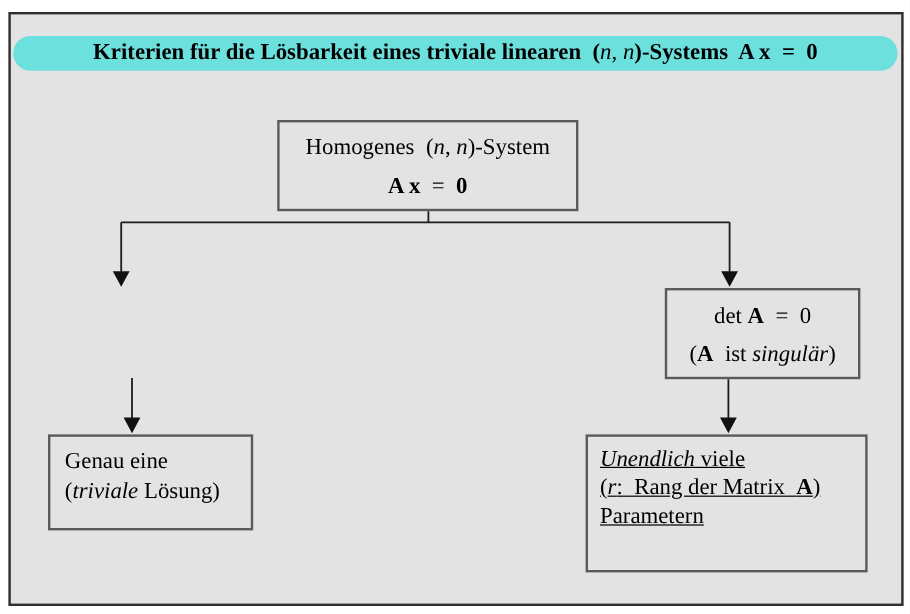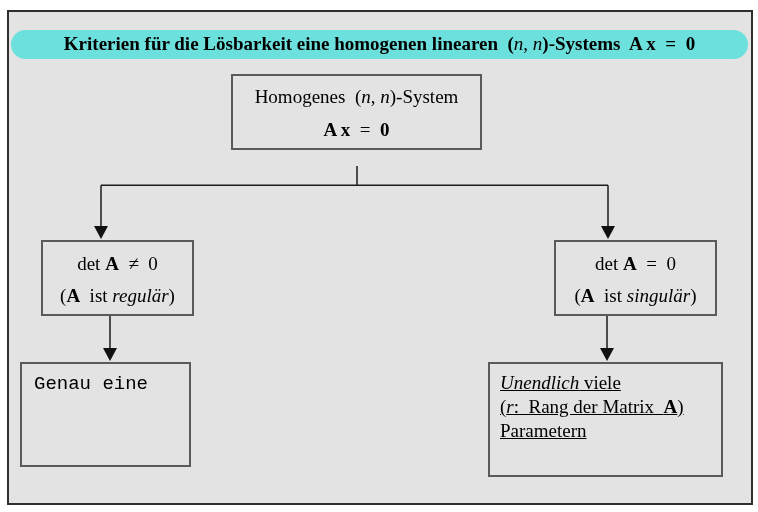--- a/index.html
+++ b/index.html
@@ -67,7 +67,7 @@
 
   <div class="frame"></div>
 
-  <div class="banner"><div class="rline"><span class="seg-b">Kriterien für die Lösbarkeit eine homogenen linearen  (</span><span class="seg-bi">n, n</span><span class="seg-b">)-Systems  A x  =  0</span></div></div>
+  <div class="banner"><div class="rline"><span class="seg-b">Kriterien für die Lösbarkeit eines triviale linearen  (</span><span class="seg-bi">n, n</span><span class="seg-b">)-Systems  A x  =  0</span></div></div>
 
   <svg class="connectors" viewBox="0 0 758 512" xmlns="http://www.w3.org/2000/svg">
     <path d="M357 166 V185.25 M101 185.25 H608 M101 185.25 V227 M608 185.25 V227 M110 315 V349 M607 315 V349" stroke="#1c1c1c" stroke-width="1.5" fill="none"></path>

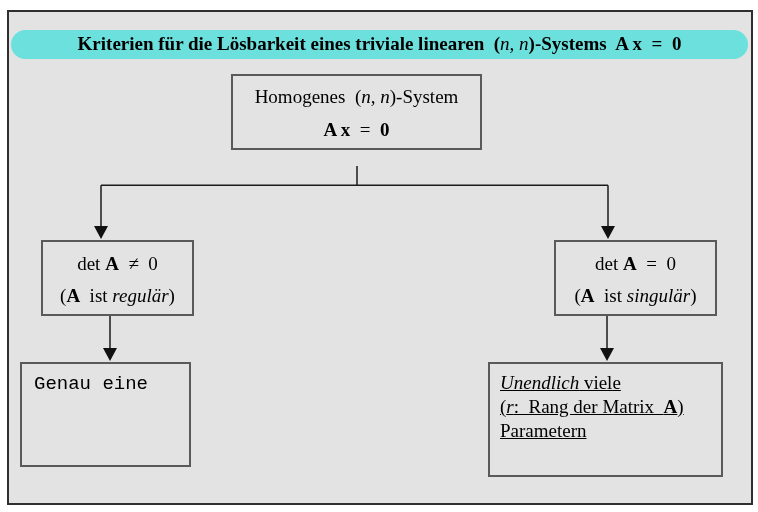--- a/index.html
+++ b/index.html
@@ -45,7 +45,7 @@
   .node .rline { white-space: pre; }
   .banner .rline { white-space: pre; display: inline; }
   .node.centered { text-align: center; }
-  .box-top     { left: 231px; top:  74px; width: 251px; height: 76px; padding-top: 4px;  line-height: 33px; }
+  .box-top     { left: 231px; top:  100px; width: 251px; height: 76px; padding-top: 4px;  line-height: 33px; }
   .box-ml      { left:  41px; top: 240px; width: 153px; height: 76px; padding-top: 6px;  line-height: 32px; }
   .box-mr      { left: 554px; top: 240px; width: 163px; height: 76px; padding-top: 6px;  line-height: 32px; }
   .box-bl      { left:  20px; top: 362px; width: 171px; height: 105px; padding: 8px 6px 0 12px; line-height: 25px; font-family: Liberation Mono, monospace; }

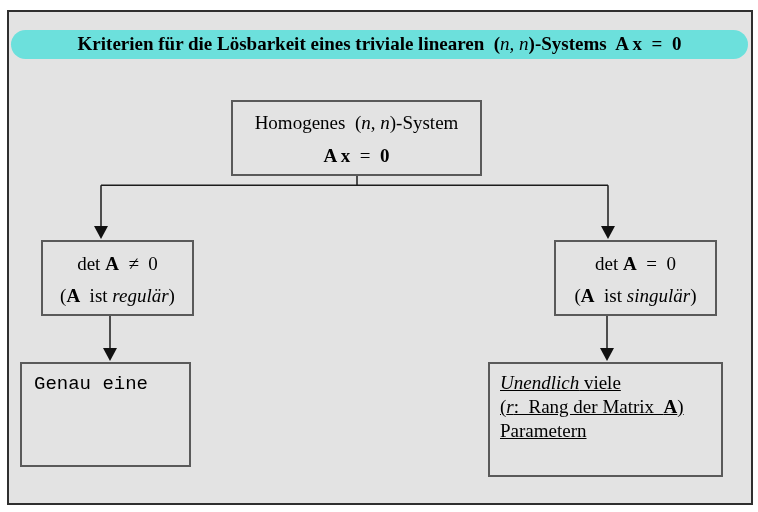--- a/index.html
+++ b/index.html
@@ -82,10 +82,6 @@
       <div class="rline"><span class="seg-b">A x</span><span class="seg-n">  =  </span><span class="seg-b">0</span></div>
     </div>
 
-  <div class="node centered box-ml">
-      <div class="rline"><span class="seg-n">det </span><span class="seg-b">A</span><span class="seg-n">  ≠  0</span></div>
-      <div class="rline"><span class="seg-n">(</span><span class="seg-b">A</span><span class="seg-n">  ist </span><span class="seg-i">regulär</span><span class="seg-n">)</span></div>
-    </div>
 
   <div class="node centered box-mr">
       <div class="rline"><span class="seg-n">det </span><span class="seg-b">A</span><span class="seg-n">  =  0</span></div>

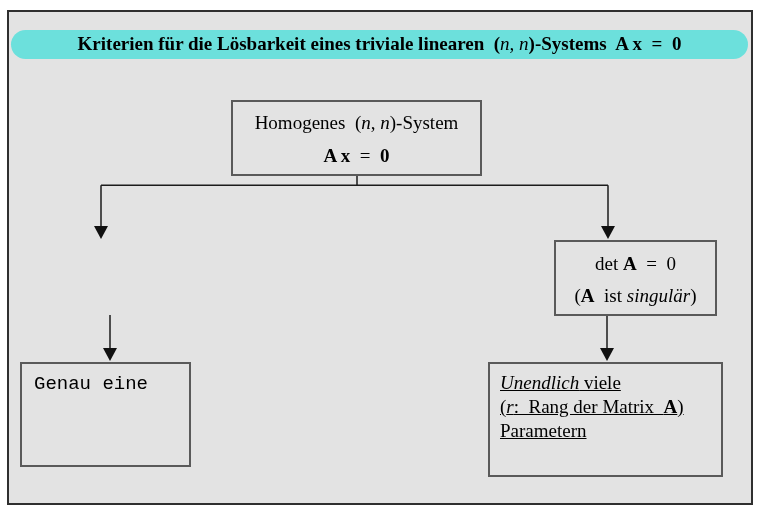--- a/index.html
+++ b/index.html
@@ -48,7 +48,7 @@
   .box-top     { left: 231px; top:  100px; width: 251px; height: 76px; padding-top: 4px;  line-height: 33px; }
   .box-ml      { left:  41px; top: 240px; width: 153px; height: 76px; padding-top: 6px;  line-height: 32px; }
   .box-mr      { left: 554px; top: 240px; width: 163px; height: 76px; padding-top: 6px;  line-height: 32px; }
-  .box-bl      { left:  20px; top: 362px; width: 171px; height: 105px; padding: 8px 6px 0 12px; line-height: 25px; font-family: Liberation Mono, monospace; }
+  .box-bl      { left:  40px; top: 362px; width: 171px; height: 80px; padding: 8px 6px 0 12px; line-height: 25px; }
   .box-br      { left: 488px; top: 362px; width: 235px; height: 115px; padding: 7px 6px 0 10px; line-height: 24px; text-decoration: underline; }
   .seg-n { font-weight: normal; font-style: normal; }
   .seg-b { font-weight: bold;   font-style: normal; }

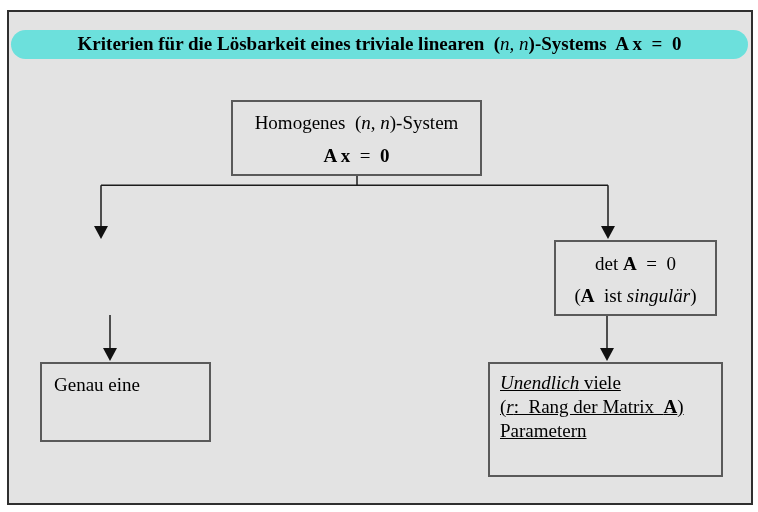--- a/index.html
+++ b/index.html
@@ -90,6 +90,7 @@
 
   <div class="node box-bl">
       <div class="rline"><span class="seg-n">Genau eine</span></div>
+      <div class="rline"><span class="seg-n">(</span><span class="seg-i">triviale</span><span class="seg-n"> Lösung)</span></div>
     </div>
 
   <div class="node box-br">

